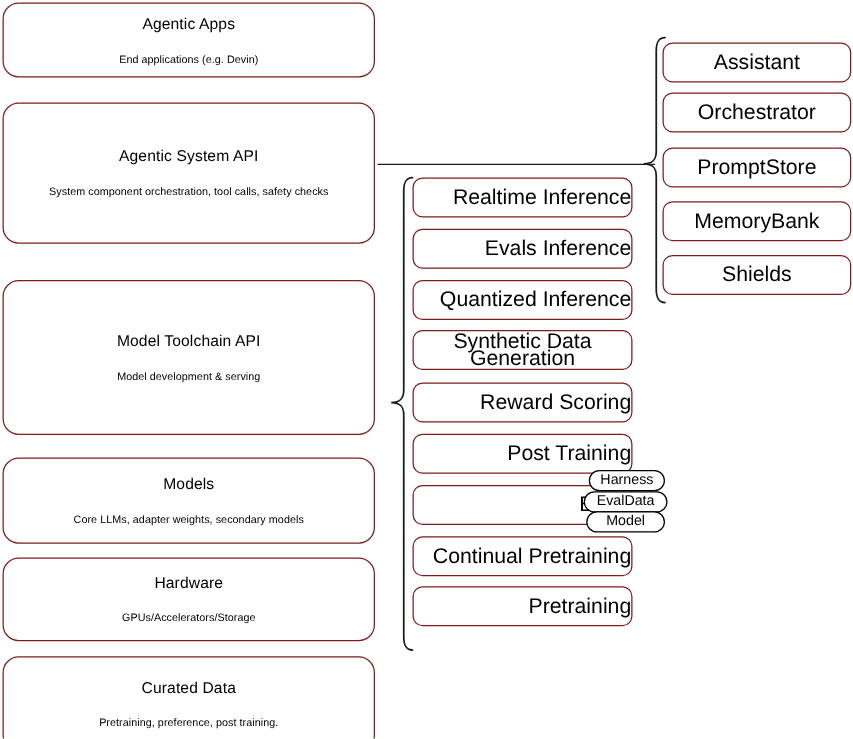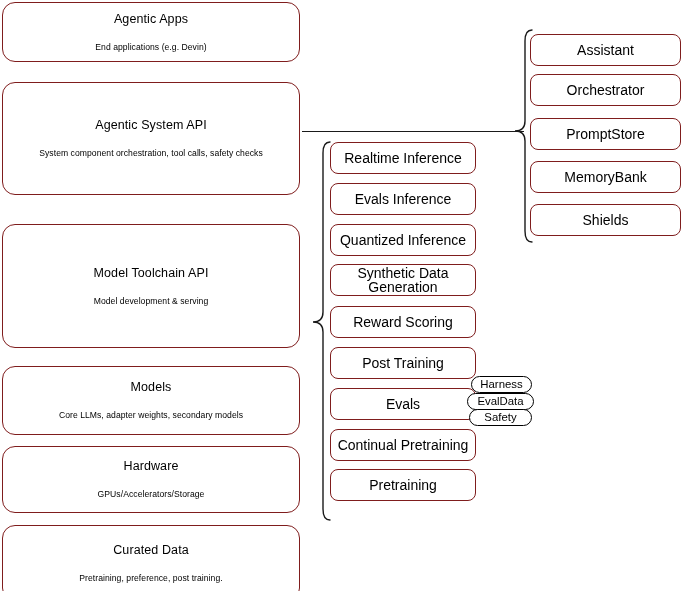--- a/index.html
+++ b/index.html
@@ -55,7 +55,7 @@
   .item {
     height: 32px;
     border-radius: 8px;
-    font-size: 14px;
+    font-size: 17px;
     line-height: 14px;
     display: flex;
     align-items: center;

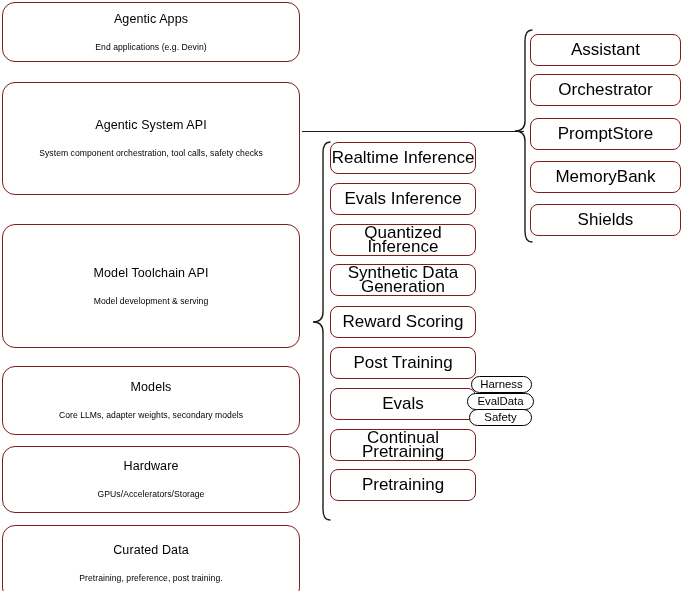--- a/index.html
+++ b/index.html
@@ -61,7 +61,7 @@
     align-items: center;
     justify-content: center;
   }
-  .mid-item { left: 330px; width: 146px; }
+  .mid-item { left: 330px; width: 176px; align-items: flex-end; }
   .right-item { left: 530px; width: 151px; }
 
   

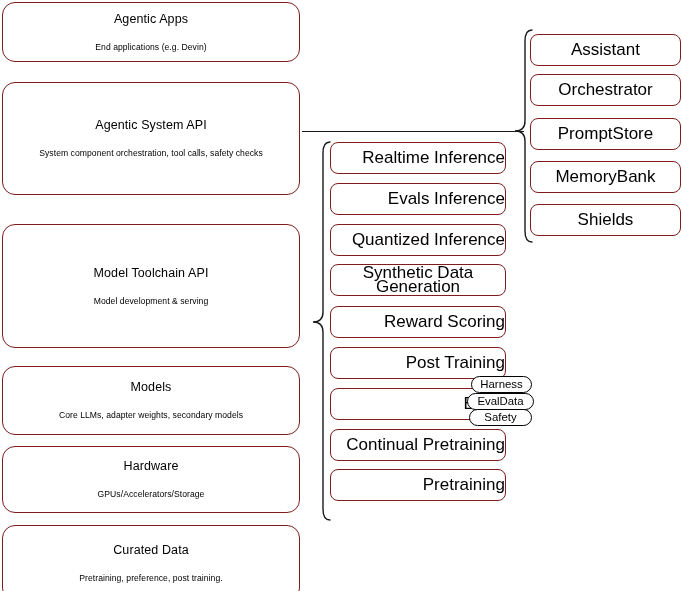--- a/index.html
+++ b/index.html
@@ -176,7 +176,7 @@
     <span>EvalData</span>
   </div>
   <div class="pill" style="left:469px;top:409px;width:63px;">
-    <span>Safety</span>
+    <span>Model</span>
   </div>
 
   <div class="node item right-item" style="top:34px;">

